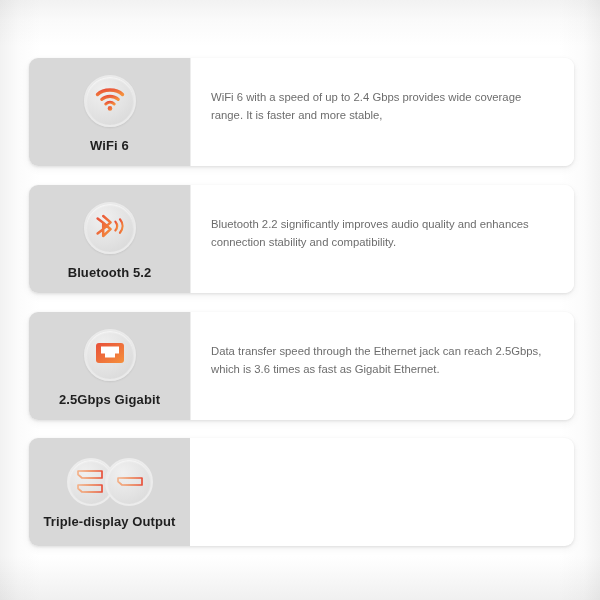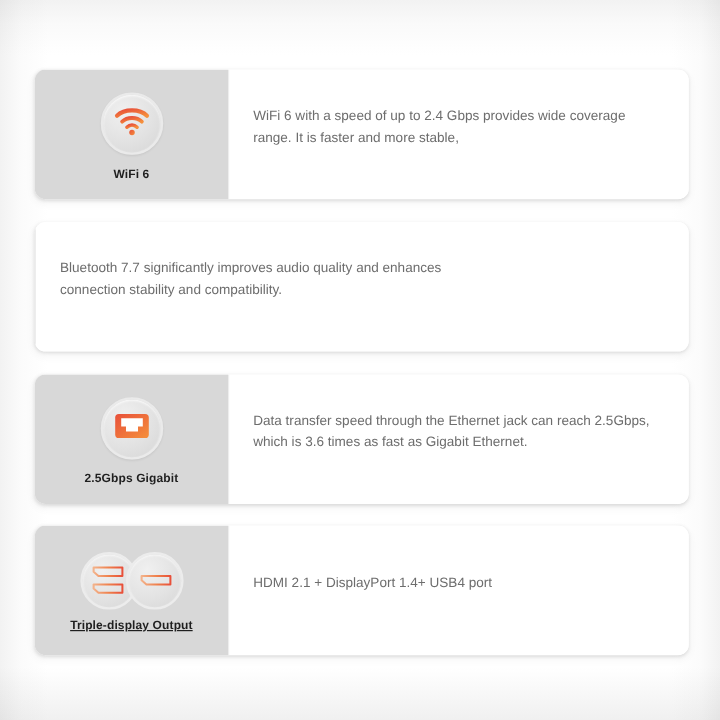--- a/index.html
+++ b/index.html
@@ -72,7 +72,7 @@
 
   .label{
     margin-top:11px;
-    font-size:10px;font-weight:bold;color:#1f1f1f;
+    font-size:13px;font-weight:bold;color:#1f1f1f;
     letter-spacing:0.1px;white-space:nowrap;
   }
   .card[data-idx="3"] .label{margin-top:9px;text-decoration:underline;}

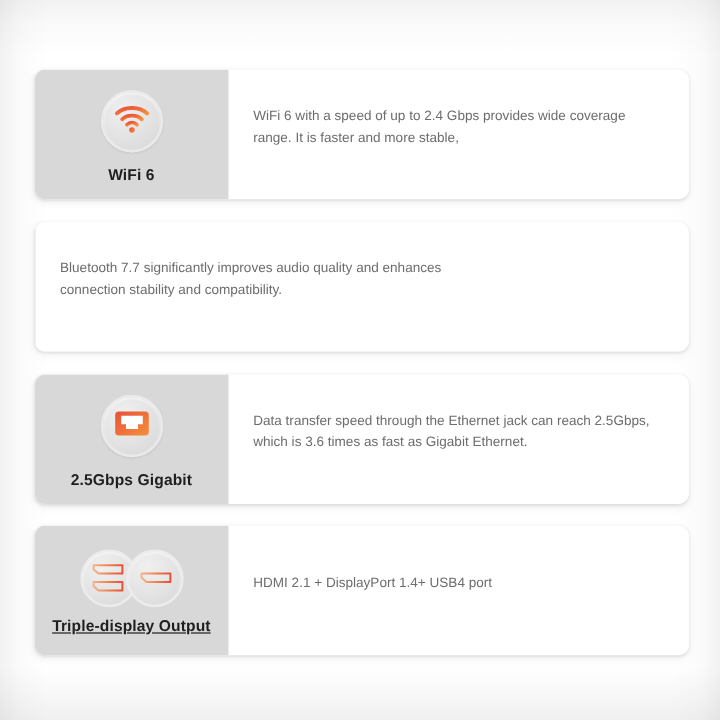--- a/index.html
+++ b/index.html
@@ -116,7 +116,7 @@
 
   <div class="card" data-idx="1">
     <div class="pane-right">
-      <div class="desc">Bluetooth 7.7 significantly improves audio quality and enhances connection stability and compatibility.</div>
+      <div class="desc">Bluetooth 2.2 significantly improves audio quality and enhances connection stability and compatibility.</div>
     </div>
   </div>
 

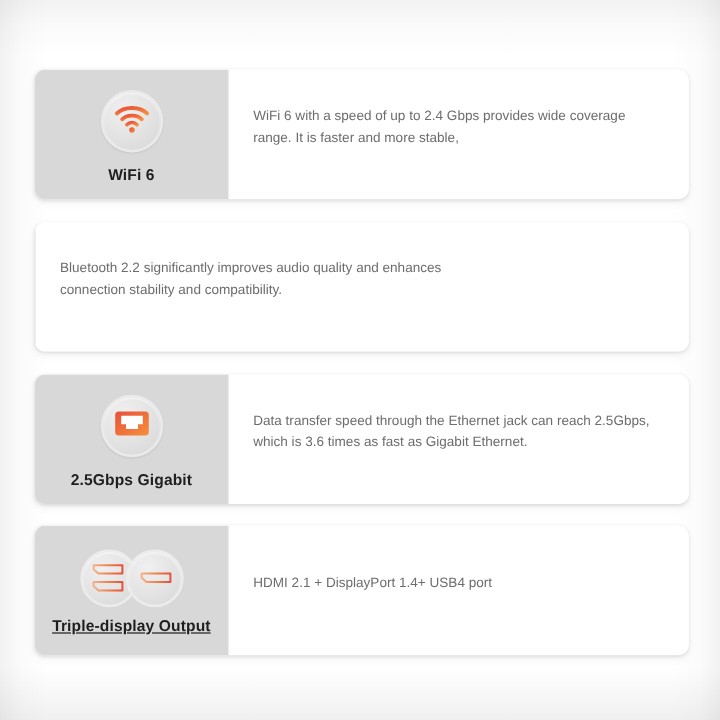--- a/index.html
+++ b/index.html
@@ -115,6 +115,26 @@
   </div>
 
   <div class="card" data-idx="1">
+    <div class="pane-left">
+      <div class="badge">
+        <span>
+          <svg width="32" height="28" viewBox="0 0 32 28">
+            <defs>
+              <linearGradient id="g2" x1="0" y1="0" x2="1" y2="1">
+                <stop offset="0%" stop-color="#e8503a"></stop>
+                <stop offset="100%" stop-color="#f5903c"></stop>
+              </linearGradient>
+            </defs>
+            <path d="M9.2 4 L16.6 10.4 L9.2 17.2 M9.2 10.8 L9.2 24 L16.6 17.2 L9.2 10.8 M9.2 10.8 L3.6 6.6 M9.2 17.2 L3.6 21.4" fill="none" stroke="url(#g2)" stroke-width="2.5" stroke-linecap="round" stroke-linejoin="round"></path>
+            <g fill="none" stroke="url(#g2)" stroke-width="2.2" stroke-linecap="round">
+              <path d="M21.4 9.6 C23.6 12.3, 23.6 15.8, 21.4 18.5"></path>
+              <path d="M26.0 7.3 C29.4 11.4, 29.4 16.7, 26.0 20.8"></path>
+            </g>
+          </svg>
+        </span>
+      </div>
+      <div class="label">Bluetooth 5.2</div>
+    </div>
     <div class="pane-right">
       <div class="desc">Bluetooth 2.2 significantly improves audio quality and enhances connection stability and compatibility.</div>
     </div>

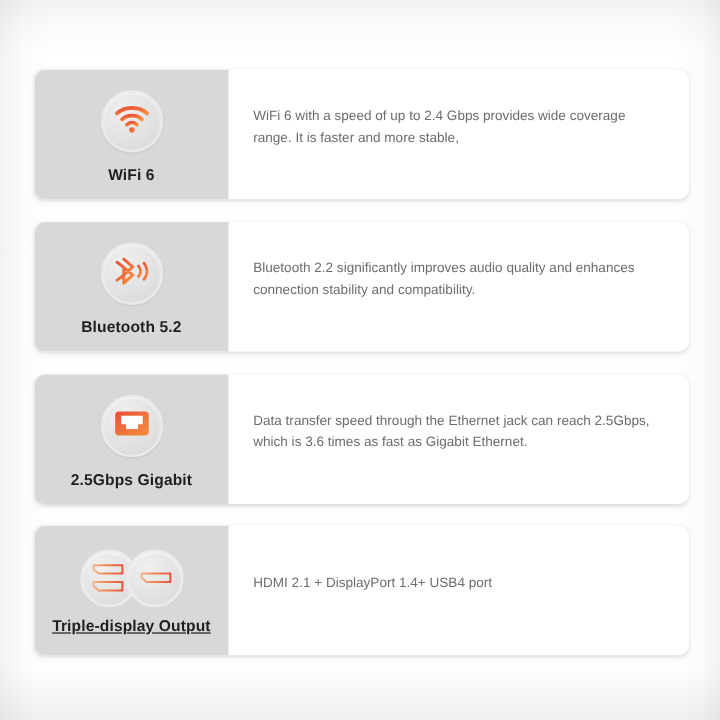--- a/index.html
+++ b/index.html
@@ -199,9 +199,6 @@
       </div>
       <div class="label">Triple-display Output</div>
     </div>
-    <div class="pane-right">
-      <div class="desc">HDMI 2.1 + DisplayPort 1.4+ USB4 port</div>
-    </div>
   </div>
 
 </div>

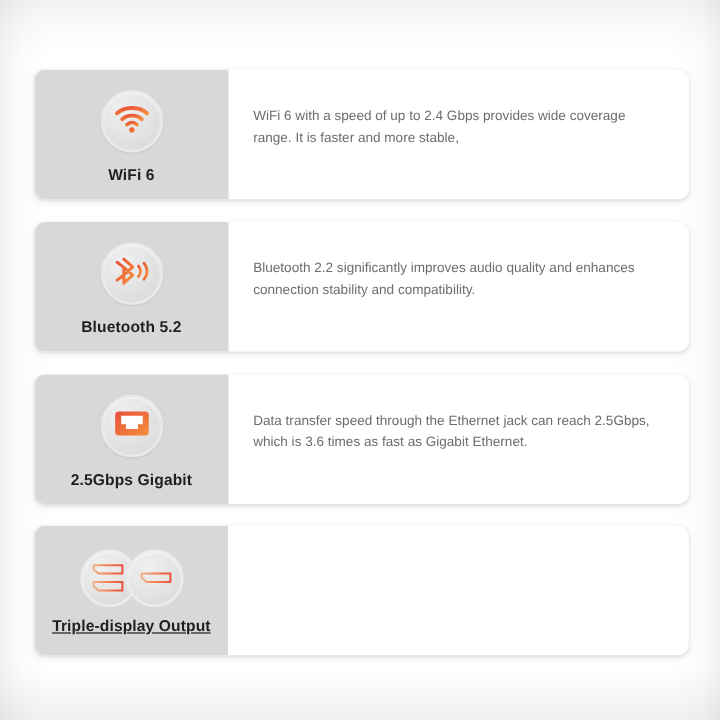--- a/index.html
+++ b/index.html
@@ -75,7 +75,7 @@
     font-size:13px;font-weight:bold;color:#1f1f1f;
     letter-spacing:0.1px;white-space:nowrap;
   }
-  .card[data-idx="3"] .label{margin-top:9px;text-decoration:underline;}
+  .card[data-idx="3"] .label{margin-top:9px;}
 
   .desc{
     font-size:11.3px;line-height:1.62;color:#6d6d6d;

